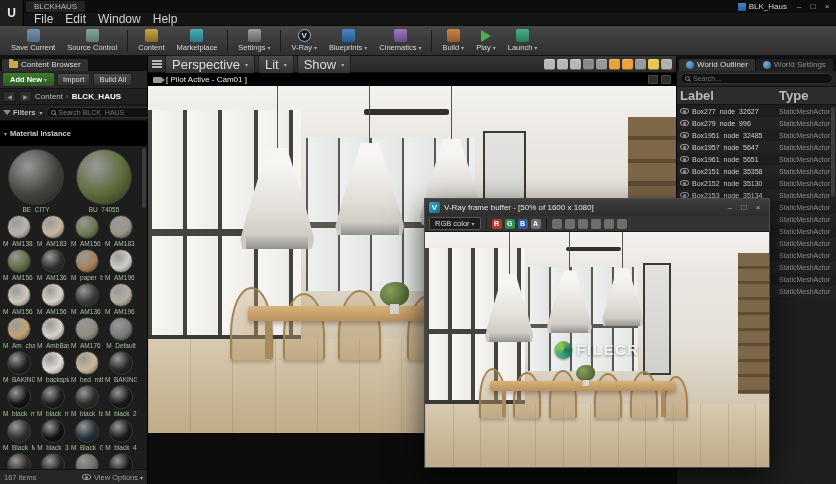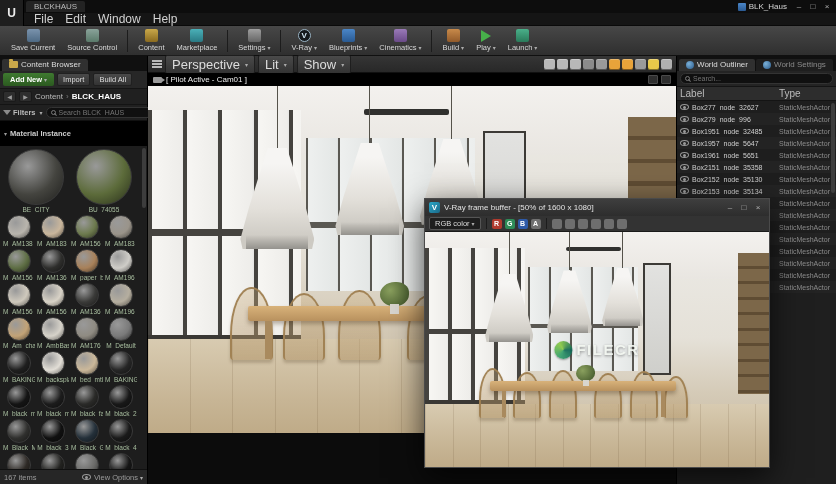--- a/index.html
+++ b/index.html
@@ -128,7 +128,7 @@
 
 .ol{position:absolute;right:0;top:56px;width:160px;bottom:0;background:#1f1f1f;border-left:1px solid #000;display:flex;flex-direction:column;}
 .ol-search{padding:2px 3px;background:#242424;border-bottom:1px solid #141414;display:flex;align-items:center;}
-.ol-head{display:flex;background:#2d2d2d;border-bottom:1px solid #141414;font-size:10px;color:#bcbcbc;font-weight:normal;padding:1px 3px;}
+.ol-head{display:flex;background:#2d2d2d;border-bottom:1px solid #141414;font-size:13px;color:#bcbcbc;font-weight:bold;padding:1px 3px;}
 .ol-head .c1{flex:1;}
 .ol-head .c2{width:54px;}
 .ol-rows{flex:1;position:relative;overflow:hidden;}

